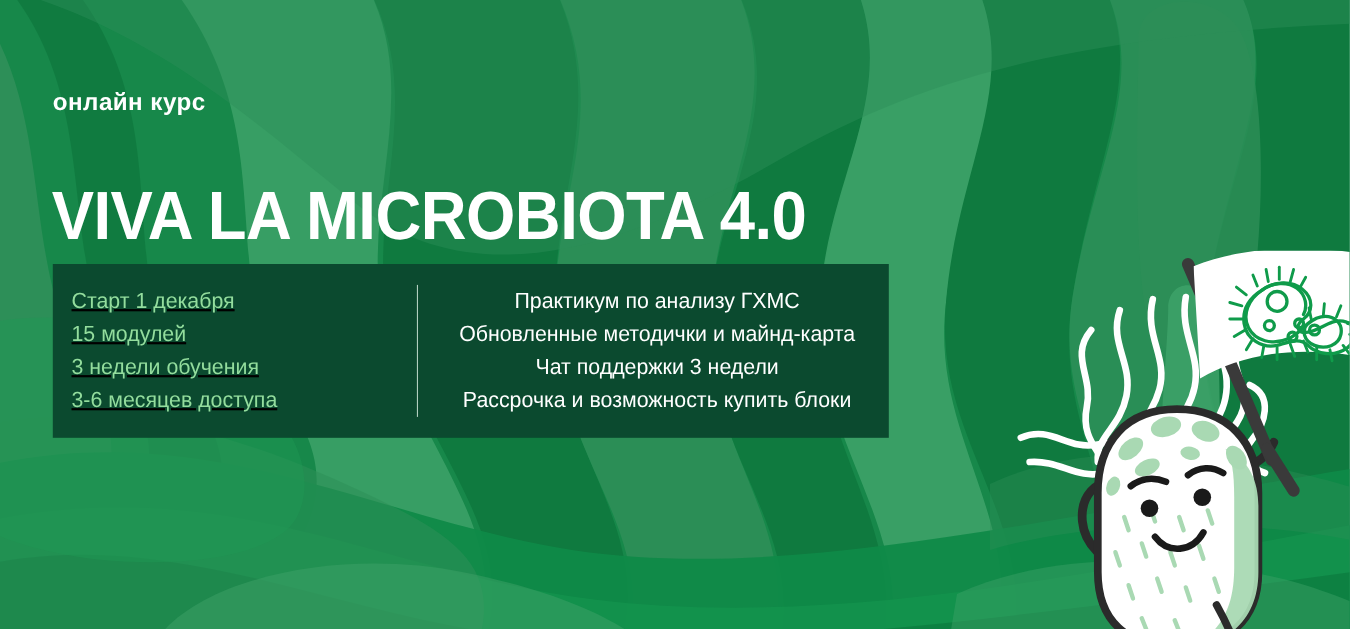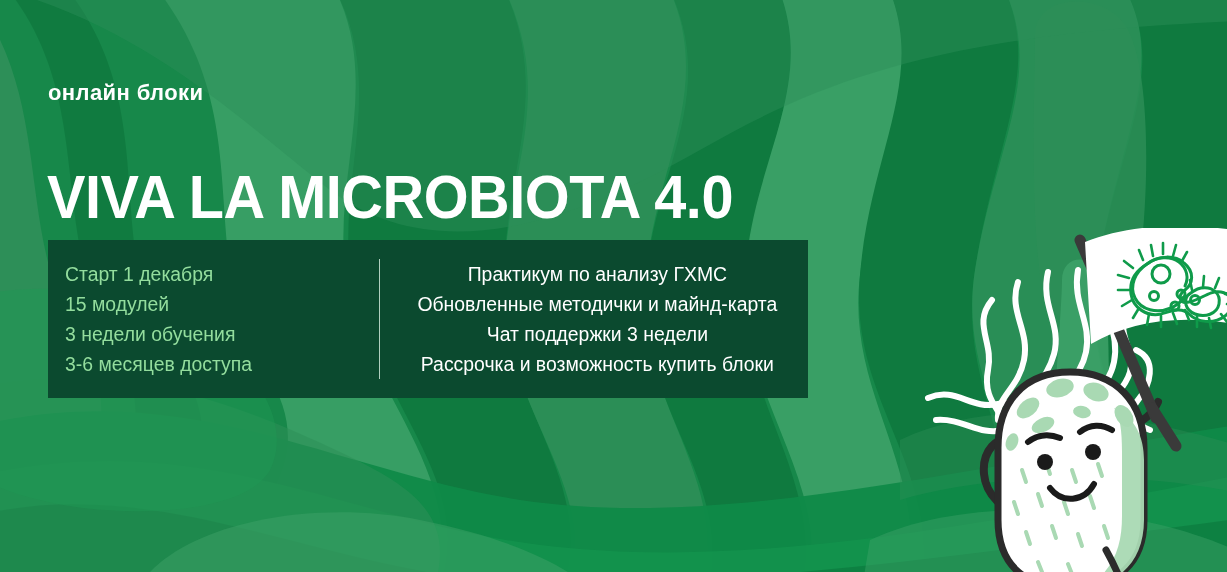--- a/index.html
+++ b/index.html
@@ -296,7 +296,7 @@
 
   <div class="content">
 
-    <div class="eyebrow">онлайн блоки</div>
+    <div class="eyebrow">онлайн курс</div>
 
     <h1 class="title">VIVA LA MICROBIOTA 4.0</h1>
 

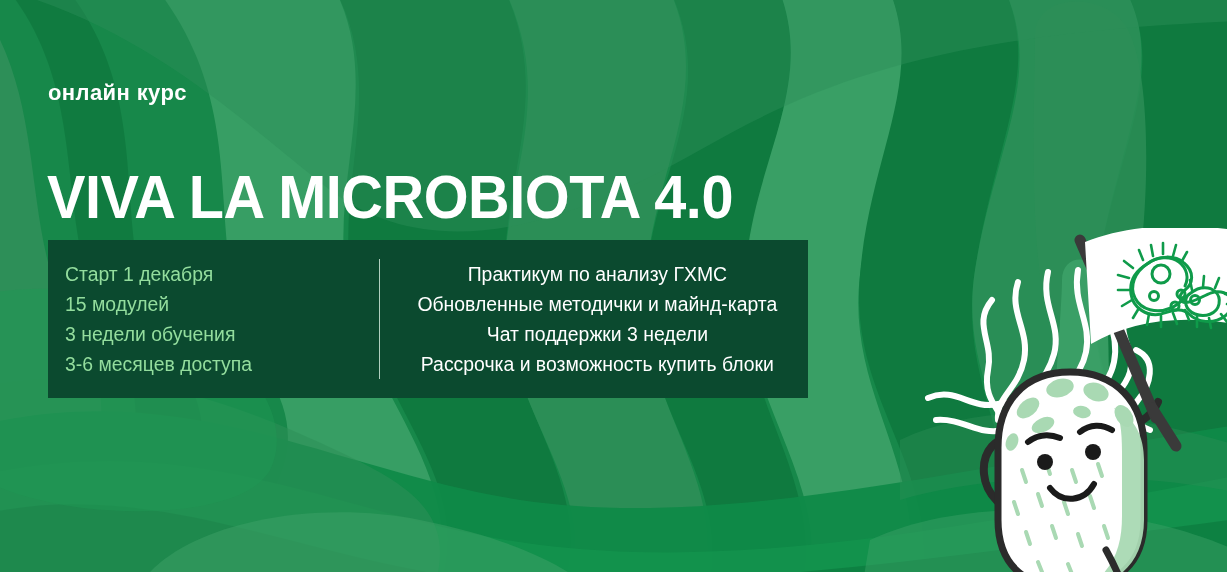--- a/index.html
+++ b/index.html
@@ -80,6 +80,7 @@
   .info-col.left {
     width: 331px;
     padding-left: 17px;
+    text-decoration: underline;
   }
   .info-col.right {
     flex: 1;

